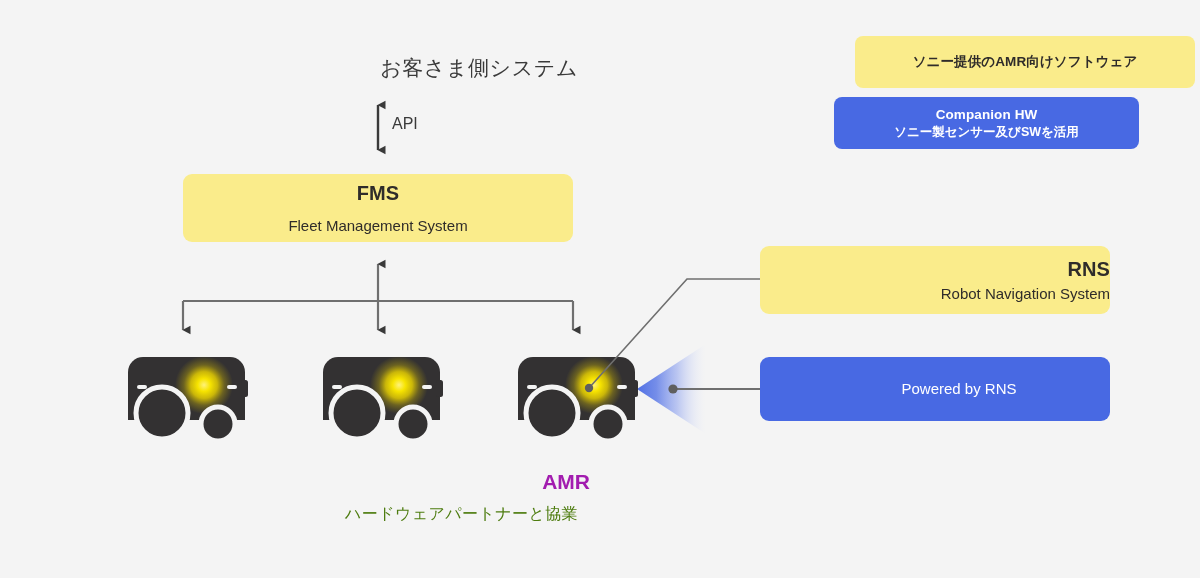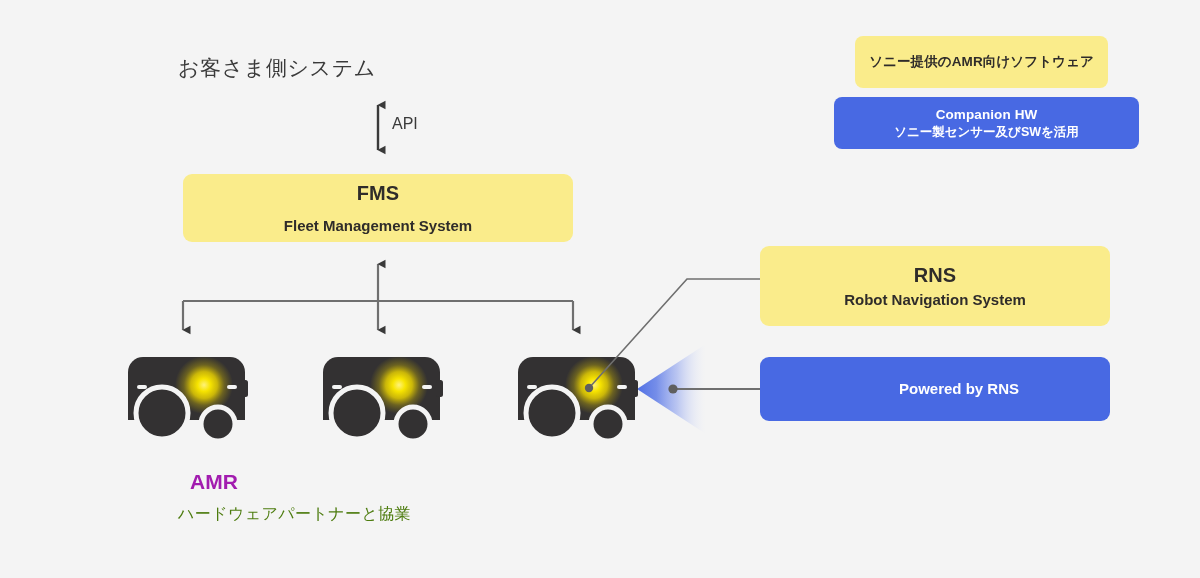--- a/index.html
+++ b/index.html
@@ -98,7 +98,7 @@
   
   .text-label {
     position: absolute;
-    text-align: left;
+    text-align: right;
     color: #3a3a3a;
   }
   #label-customer-system {

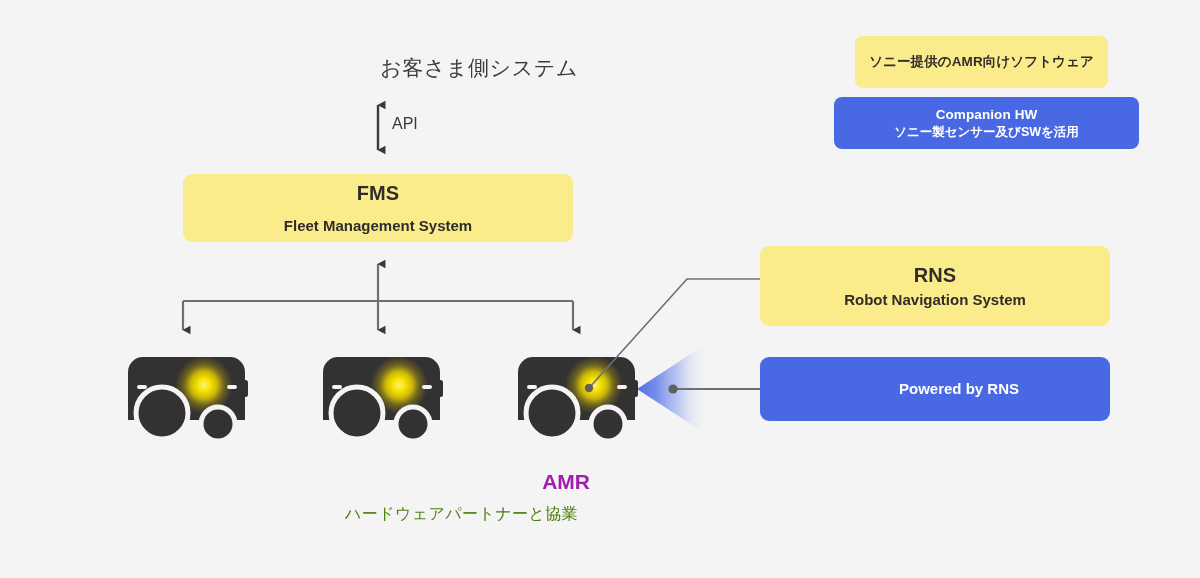--- a/index.html
+++ b/index.html
@@ -80,7 +80,7 @@
   
   #legend-software {
     left: 855px; top: 36px;
-    width: 253px; height: 52px;
+    width: 340px; height: 52px;
     border-radius: 8px;
   }
   #legend-software .box-title {

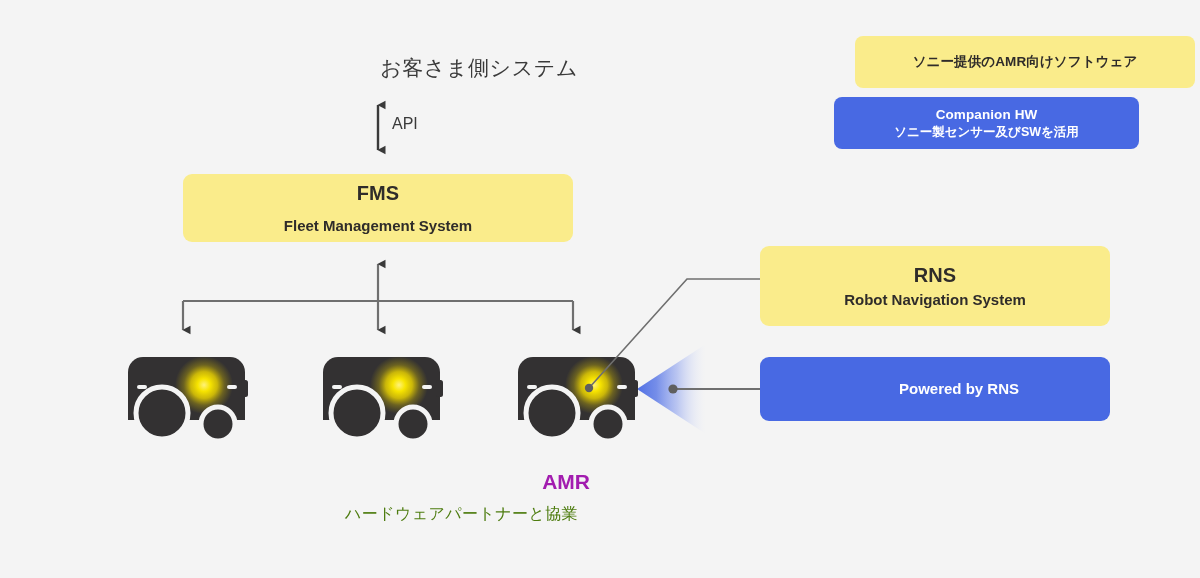--- a/index.html
+++ b/index.html
@@ -50,7 +50,7 @@
     letter-spacing: 0.1px;
   }
   .box-sub {
-    font-weight: bold;
+    font-weight: normal;
   }
 
   

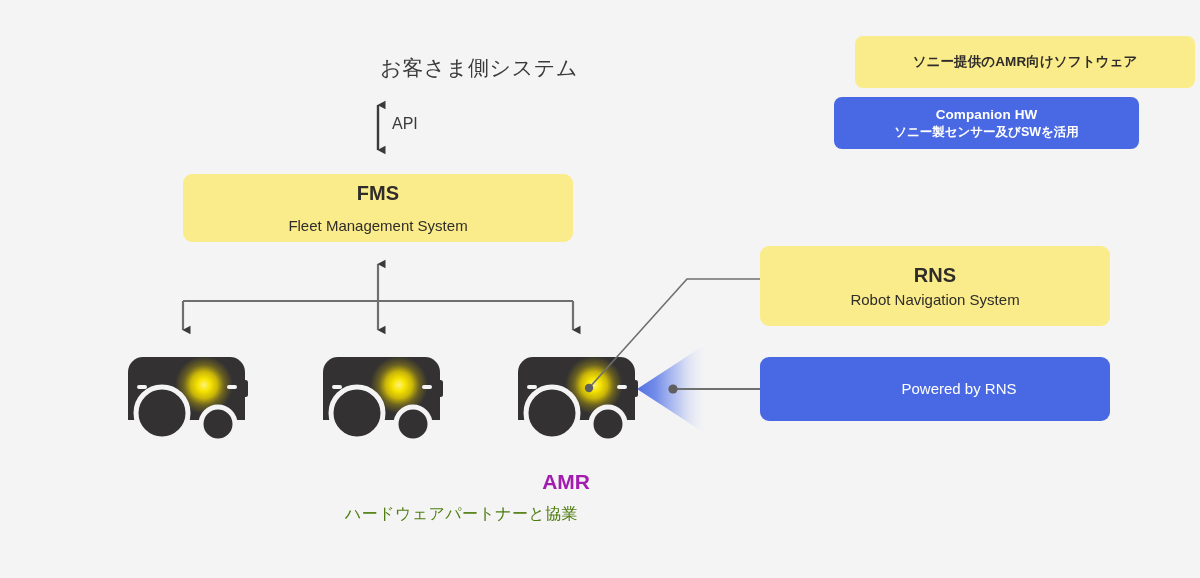--- a/index.html
+++ b/index.html
@@ -64,7 +64,7 @@
   
   #box-rns {
     left: 760px; top: 246px;
-    width: 350px; height: 80px;
+    width: 350px; height: 68px; align-items: flex-end;
   }
   #box-rns .box-title { font-size: 20px; margin-bottom: 2px; }
   #box-rns .box-sub   { font-size: 15px; }

